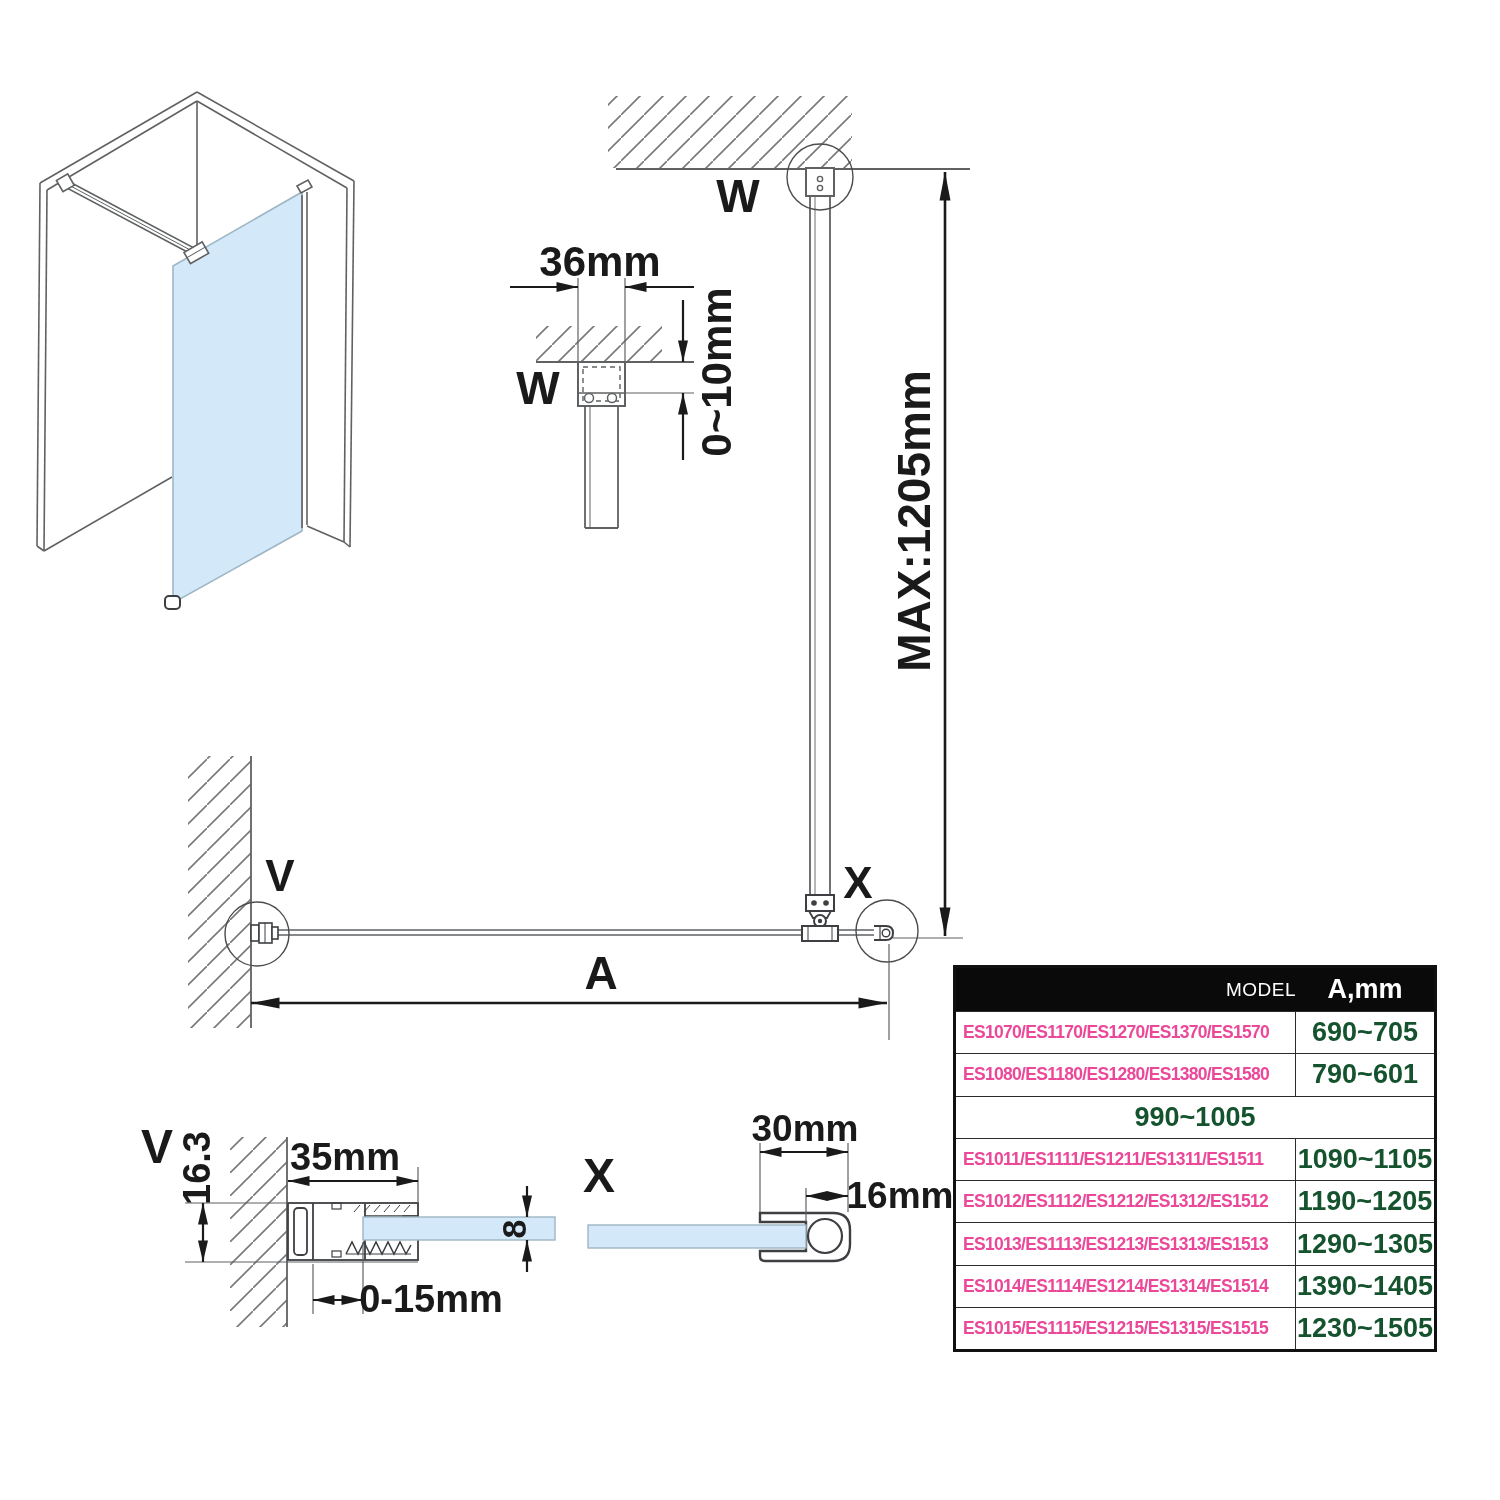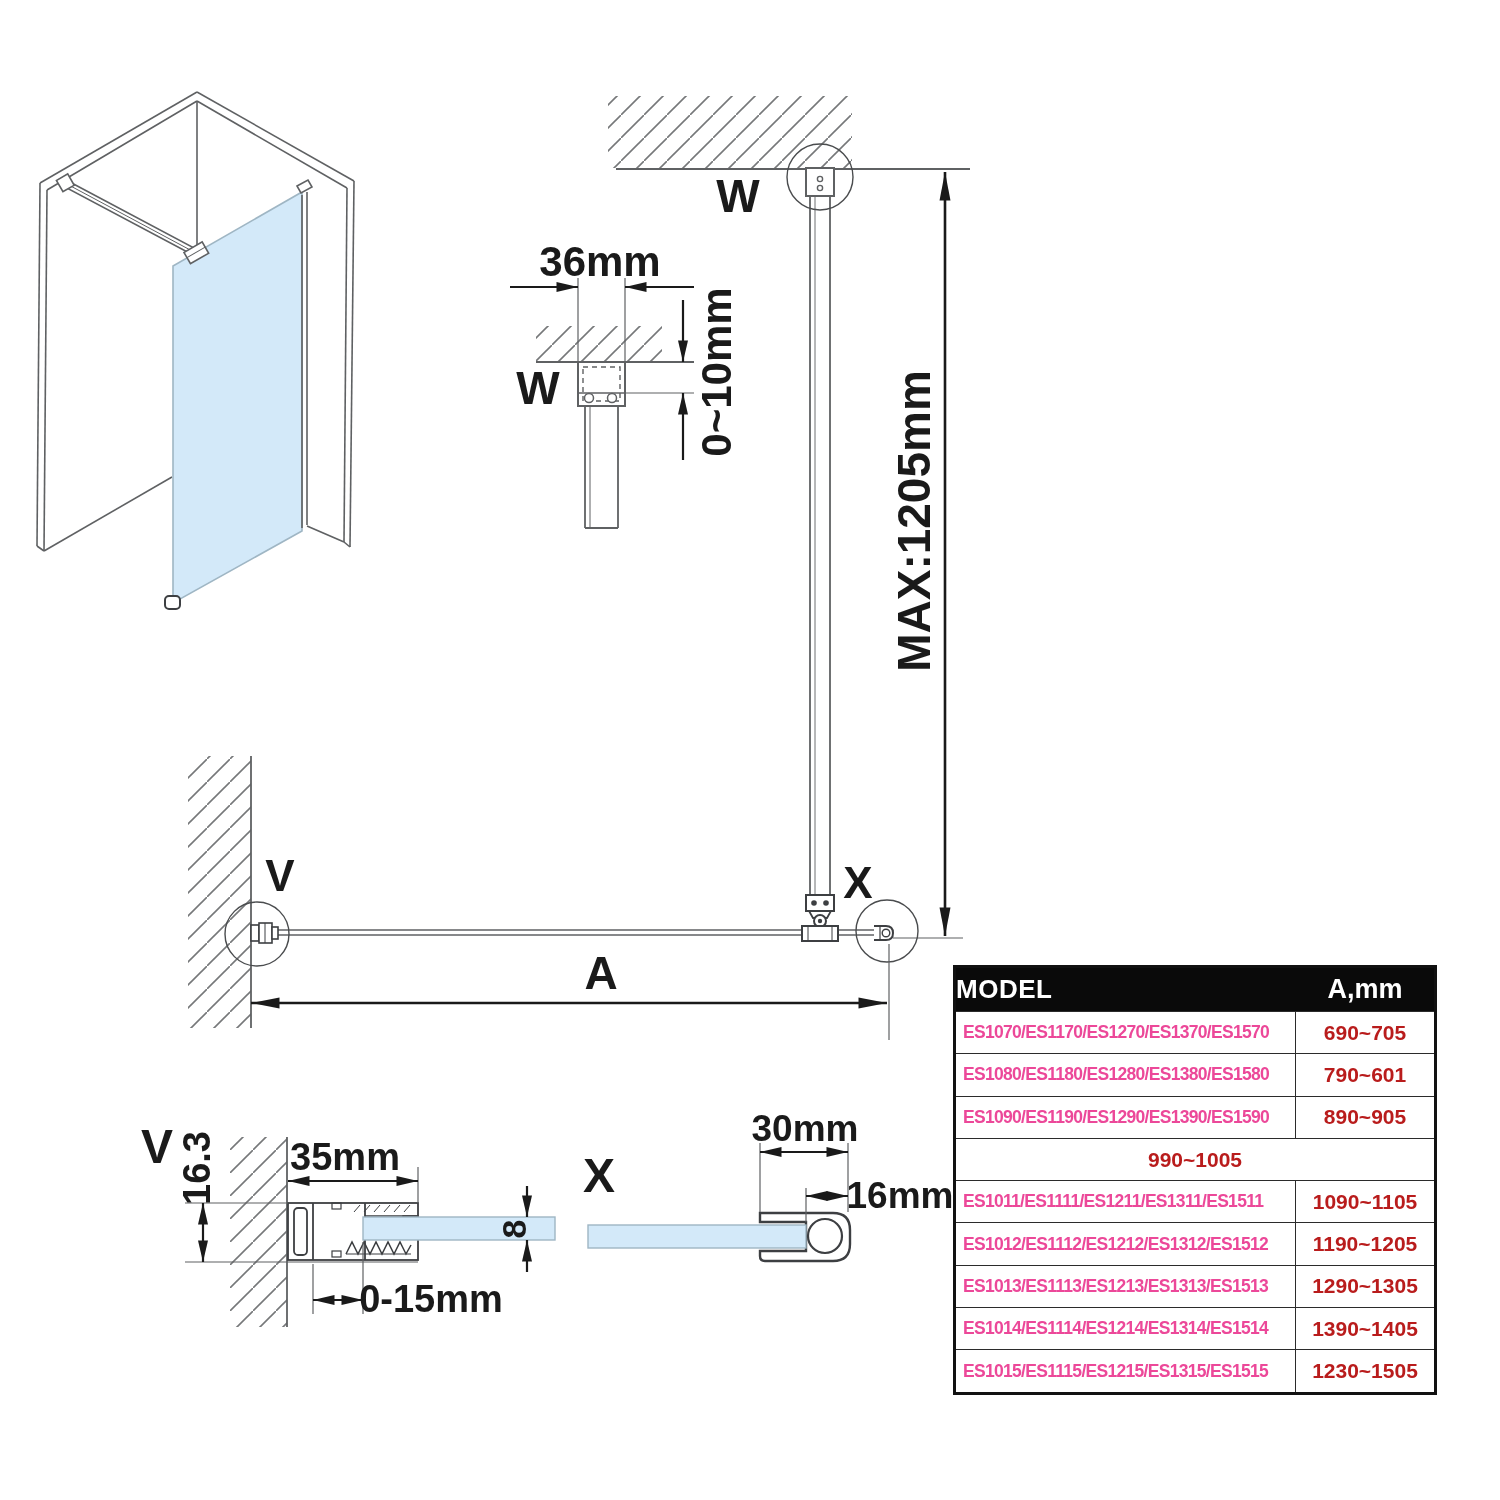--- a/index.html
+++ b/index.html
@@ -16,7 +16,7 @@
   }
   .spec-table .thead{display:flex;background:#0a0a0a;color:#fff;height:43px;align-items:center;}
   .spec-table .th{box-sizing:border-box;}
-  .spec-table .th.model{width:340px;text-align:left;font-weight:bold;font-size:26px;letter-spacing:0.5px;}
+  .spec-table .th.model{width:340px;text-align:right;font-weight:normal;font-size:19px;letter-spacing:0.5px;}
   .spec-table .th.amm{flex:1;text-align:center;font-weight:bold;font-size:27px;}
   .spec-table .tr{display:flex;height:42.3px;border-top:1.6px solid #2b2b2b;box-sizing:border-box;background:#fff;}
   .spec-table .td{box-sizing:border-box;display:flex;align-items:center;}

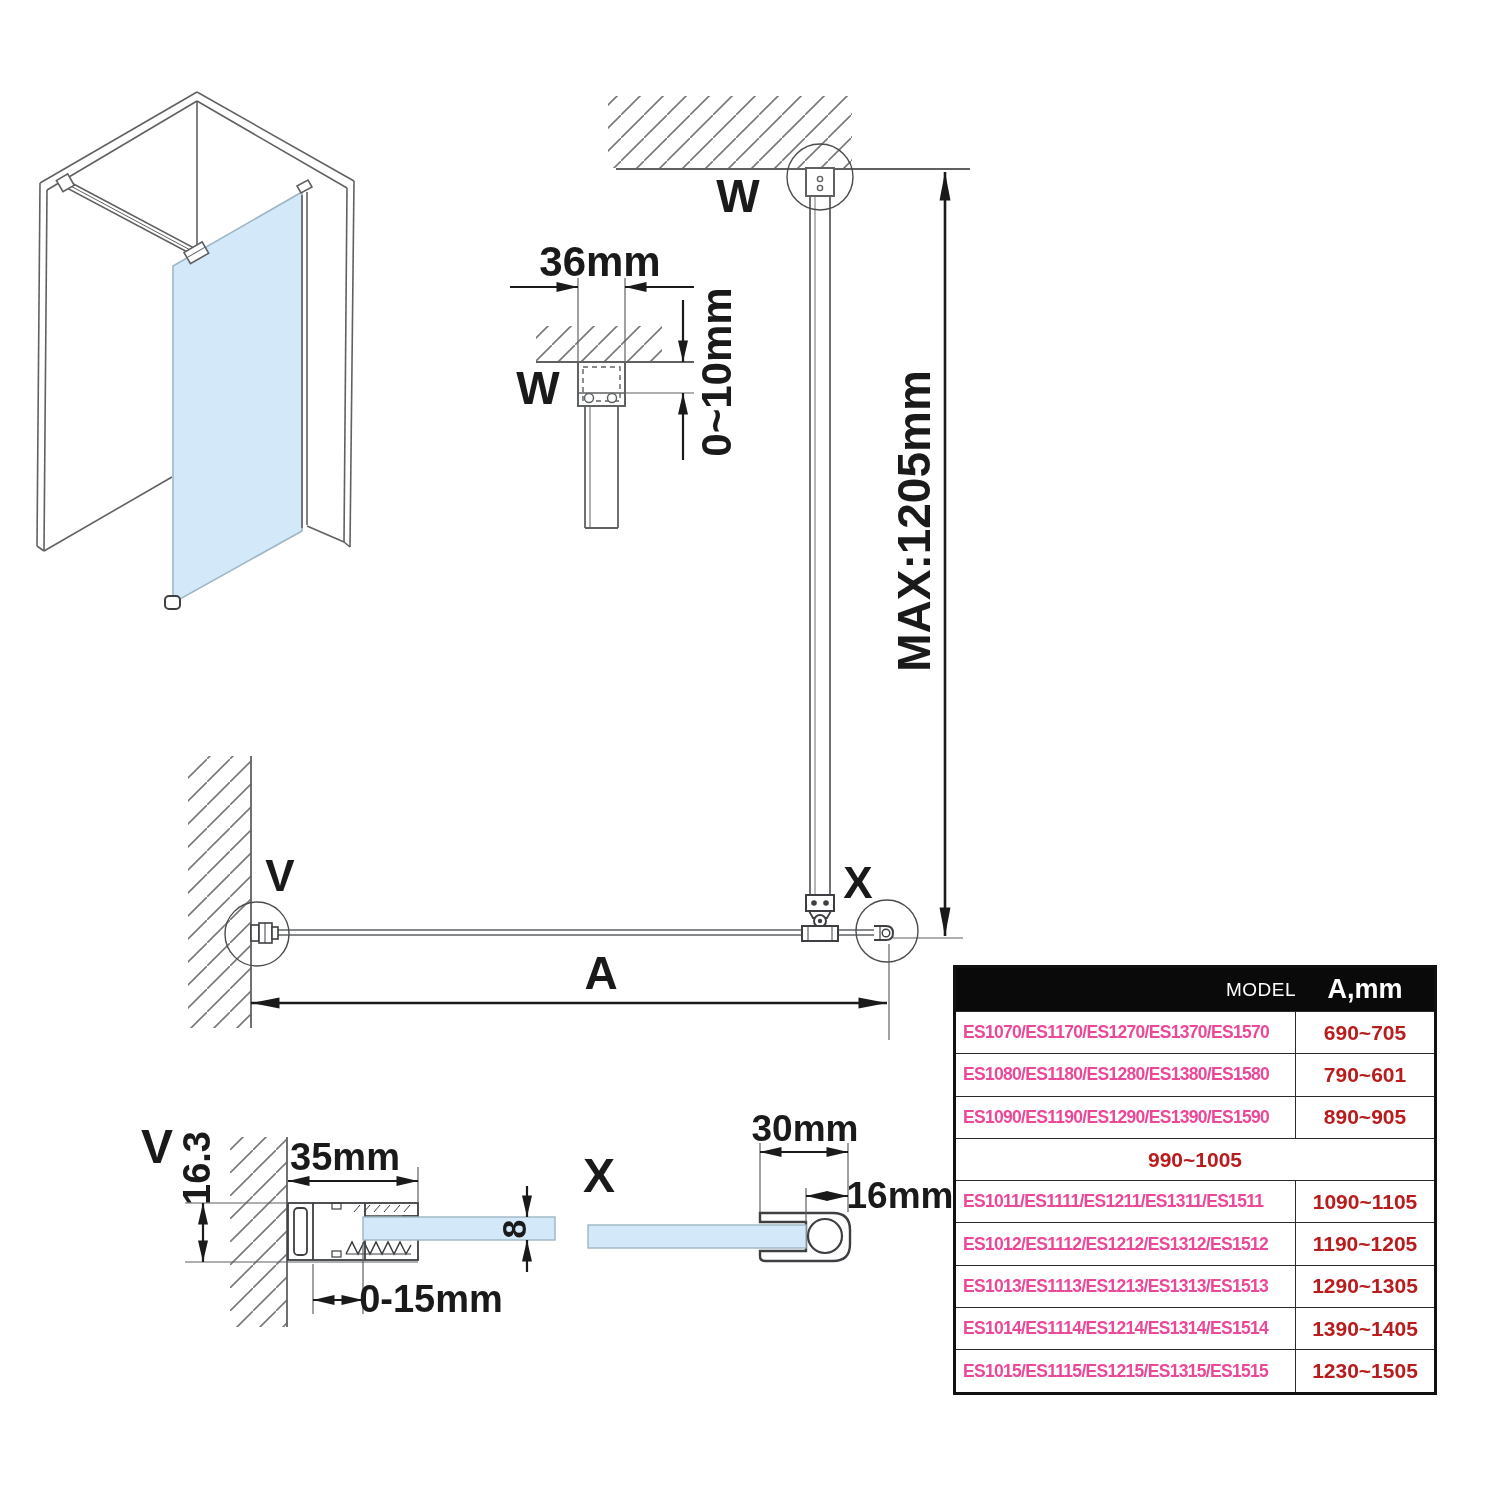--- a/index.html
+++ b/index.html
@@ -24,7 +24,7 @@
     width:340px;border-right:1.6px solid #2b2b2b;padding-left:7px;
     font-size:17.5px;font-weight:bold;letter-spacing:-0.7px;white-space:nowrap;color:#ec4899;
   }
-  .spec-table .td.amm{flex:1;justify-content:center;font-size:21px;font-weight:bold;color:#b91c1c;}
+  .spec-table .td.amm{flex:1;justify-content:center;font-size:27px;font-weight:bold;color:#14532d;}
 </style>
 </head>
 <body>

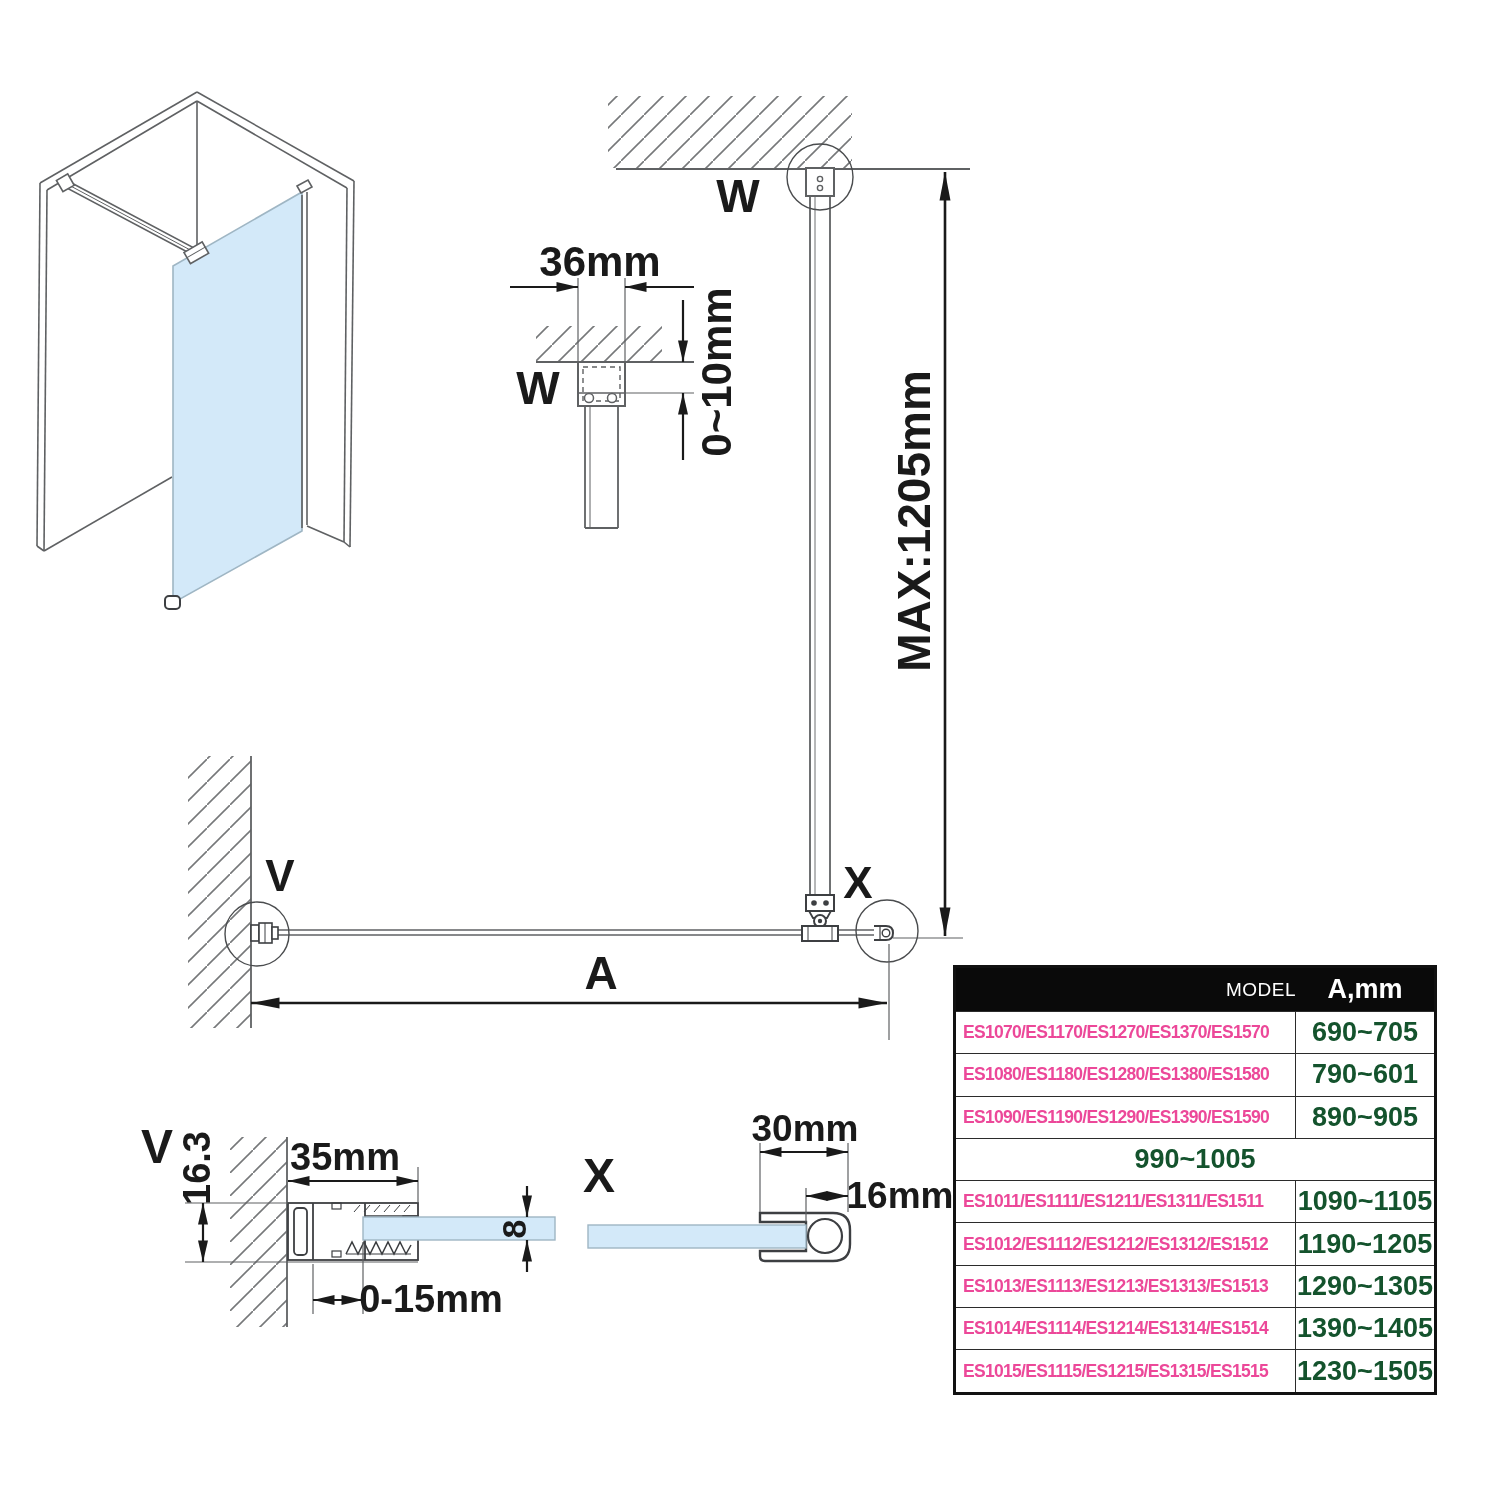--- a/index.html
+++ b/index.html
@@ -279,10 +279,6 @@
           <div class="td amm">790~601</div>
         </div>
         <div class="tr">
-          <div class="td model">ES1090/ES1190/ES1290/ES1390/ES1590</div>
-          <div class="td amm">890~905</div>
-        </div>
-        <div class="tr">
           <div class="td amm">990~1005</div>
         </div>
         <div class="tr">

